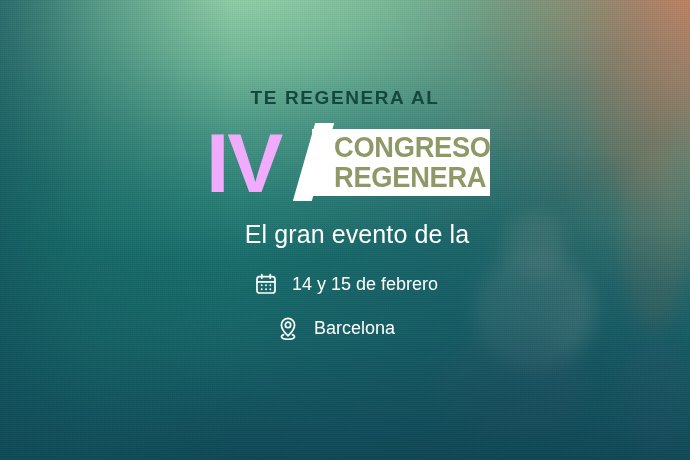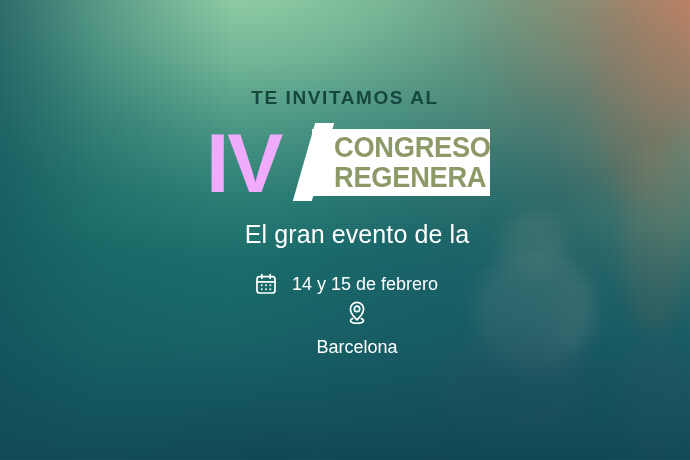--- a/index.html
+++ b/index.html
@@ -264,7 +264,7 @@
 
   <div class="content">
 
-    <div class="kicker">TE INVITAMOS AL</div>
+    <div class="kicker">TE REGENERA AL</div>
 
     <div class="logo">
       <div class="logo-iv">IV</div>

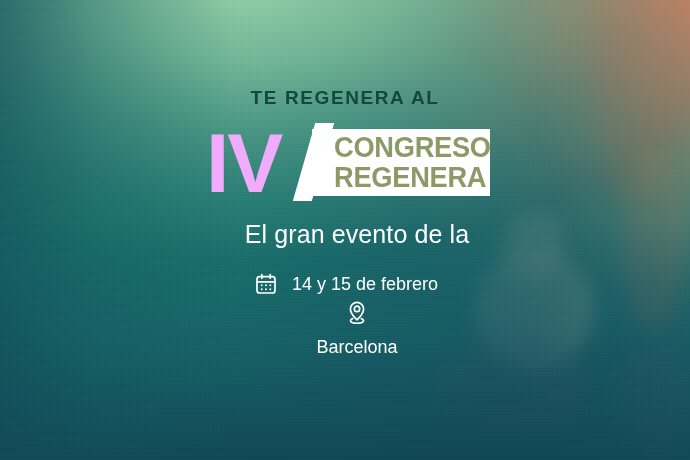--- a/index.html
+++ b/index.html
@@ -210,7 +210,7 @@
     margin-top: 22px;
     display: flex;
     flex-direction: column;
-    gap: 4px;
+    gap: 20px;
   }
   .meta-row {
     display: flex;

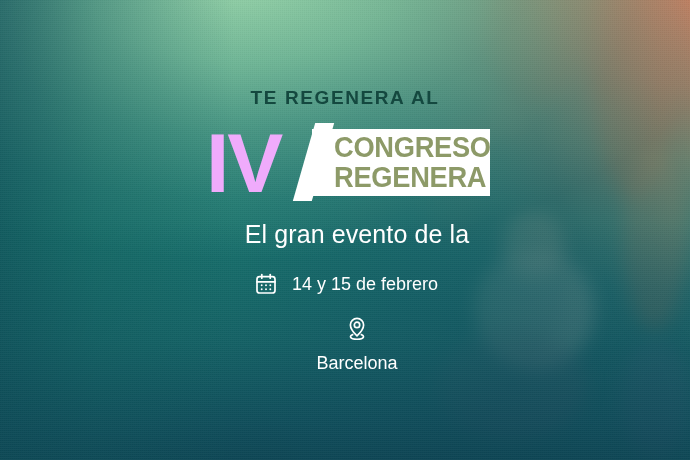--- a/index.html
+++ b/index.html
@@ -230,7 +230,7 @@
     white-space: nowrap;
   }
   .row-date { padding-left: 2px; }
-  .row-place { padding-left: 24px; flex-direction: column; }
+  .row-place { padding-left: 24px; }
 </style>
 </head>
 <body>

